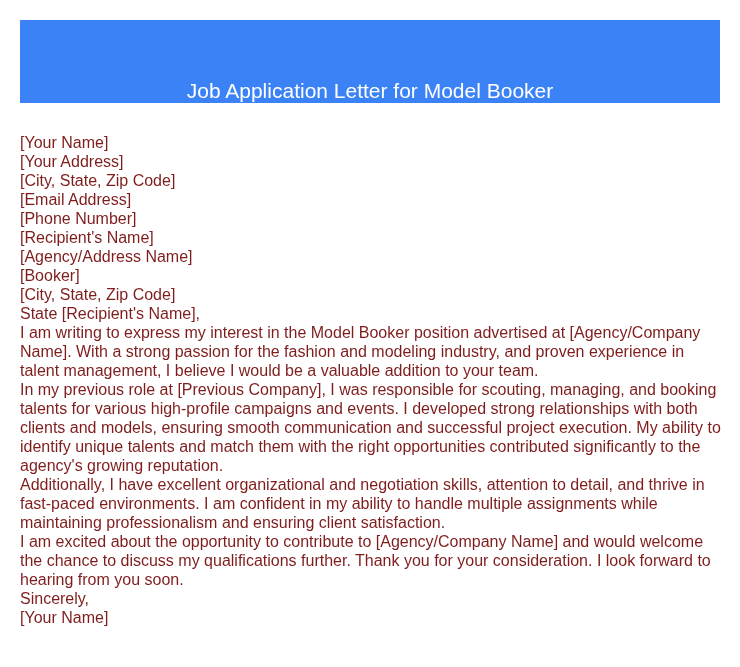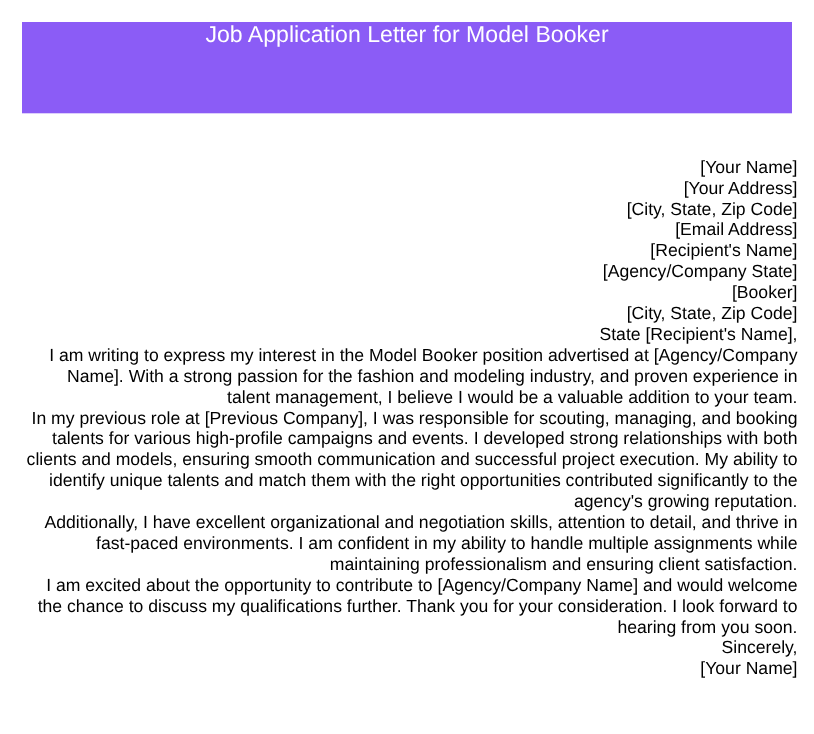--- a/index.html
+++ b/index.html
@@ -6,7 +6,7 @@
   body { width: 740px; height: 667px; position: relative; overflow: hidden;
          font-family: "Liberation Sans", "DejaVu Sans", sans-serif; }
   .header { position: absolute; left: 20px; top: 20px; width: 700px; height: 83px;
-            background: #8b5cf6; display: flex; align-items: flex-start; justify-content: center; }
+            background: #3b82f6; display: flex; align-items: flex-end; justify-content: center; }
   .header h1 { margin: 0; font-weight: normal; font-size: 21px; color: #ffffff; letter-spacing: 0; }
   .letter { position: absolute; left: 20px; top: 143px; width: 705px;
             font-size: 16px; line-height: 19px; color: #000000; text-align: right; }

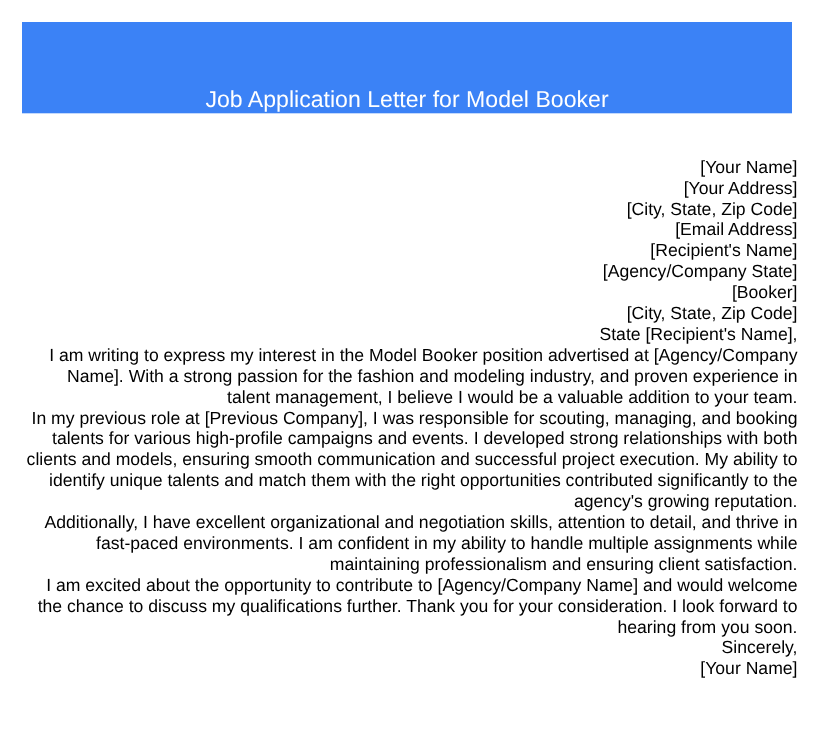--- a/index.html
+++ b/index.html
@@ -8,8 +8,8 @@
   .header { position: absolute; left: 20px; top: 20px; width: 700px; height: 83px;
             background: #3b82f6; display: flex; align-items: flex-end; justify-content: center; }
   .header h1 { margin: 0; font-weight: normal; font-size: 21px; color: #ffffff; letter-spacing: 0; }
-  .letter { position: absolute; left: 20px; top: 143px; width: 705px;
-            font-size: 16px; line-height: 19px; color: #000000; text-align: right; }
+  .letter { position: absolute; left: 20px; top: 133px; width: 705px;
+            font-size: 16px; line-height: 19px; color: #7f1d1d; }
   .letter p { margin: 0; }
 </style>
 </head>

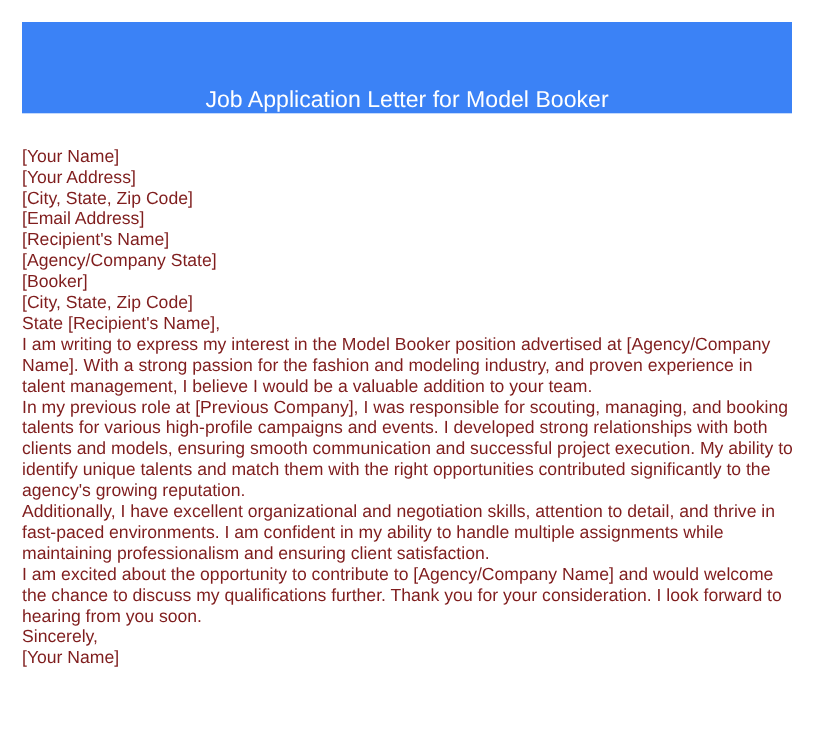--- a/index.html
+++ b/index.html
@@ -24,6 +24,7 @@
   <p>[Your Address]</p>
   <p>[City, State, Zip Code]</p>
   <p>[Email Address]</p>
+  <p>[Phone Number]</p>
   <p>[Recipient's Name]</p>
   <p>[Agency/Company State]</p>
   <p>[Booker]</p>

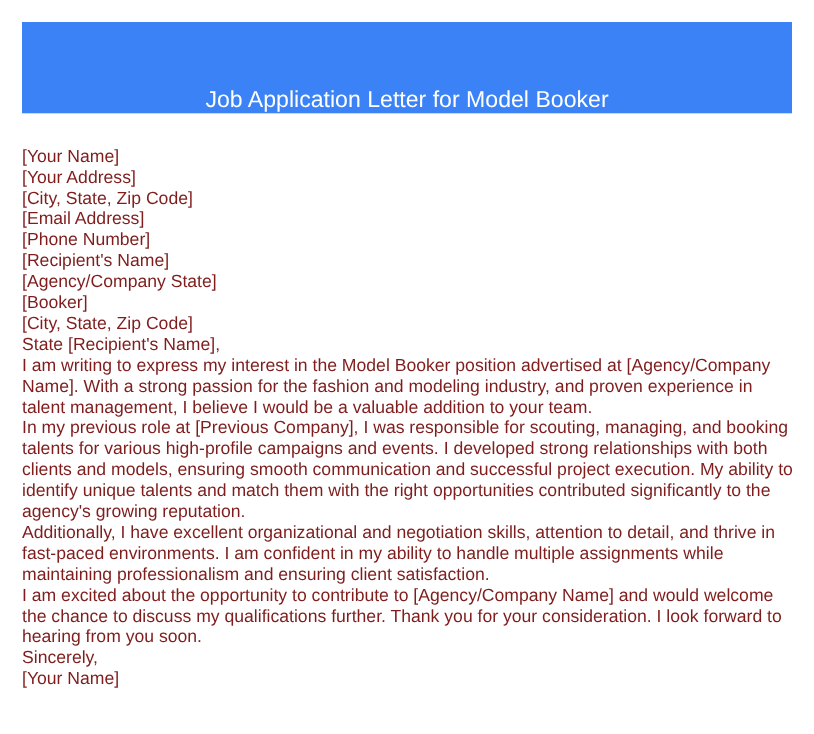--- a/index.html
+++ b/index.html
@@ -26,7 +26,7 @@
   <p>[Email Address]</p>
   <p>[Phone Number]</p>
   <p>[Recipient's Name]</p>
-  <p>[Agency/Company State]</p>
+  <p>[Agency/Address Name]</p>
   <p>[Booker]</p>
   <p>[City, State, Zip Code]</p>
   <p>State [Recipient's Name],</p>

